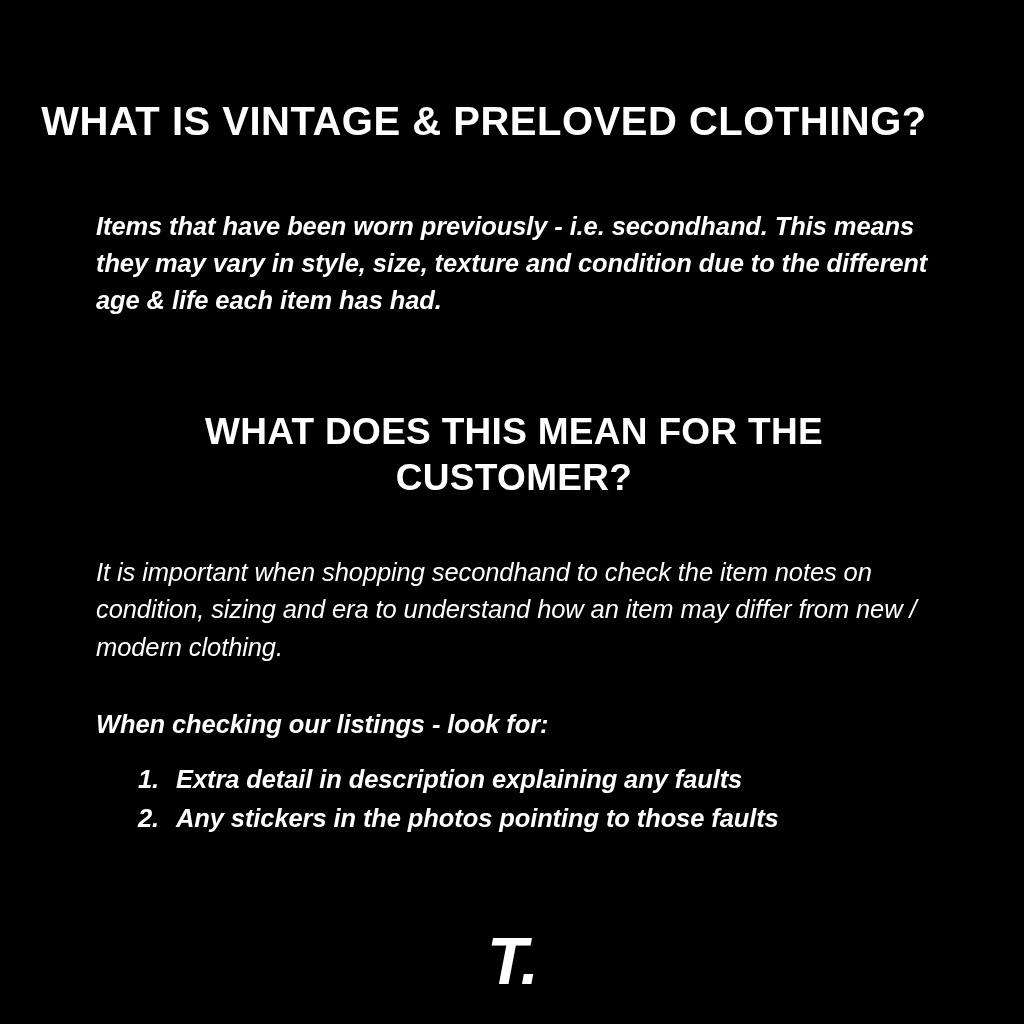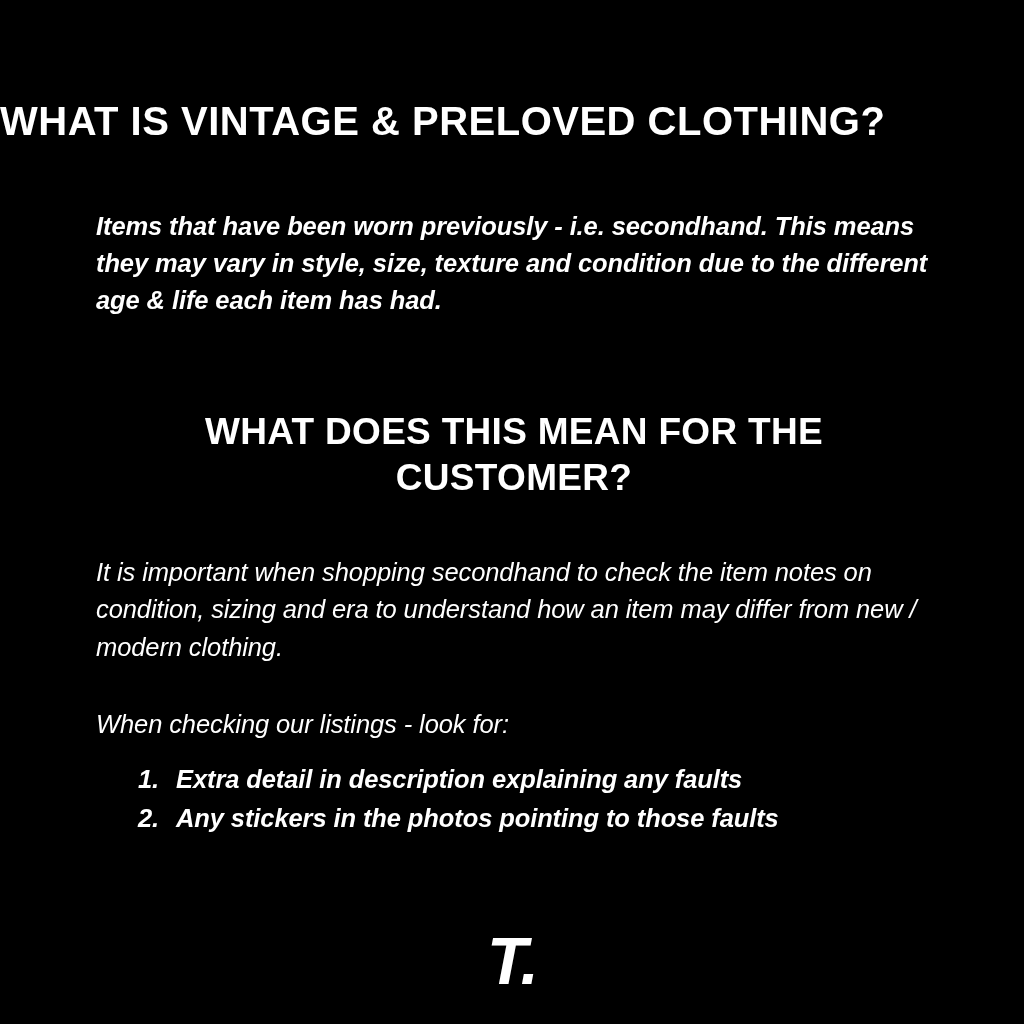--- a/index.html
+++ b/index.html
@@ -27,6 +27,7 @@
     top: 72px;
     left: 0;
     width: 968px;
+    text-align: center;
     font-size: 40px;
     font-weight: bold;
     letter-spacing: 0.5px;

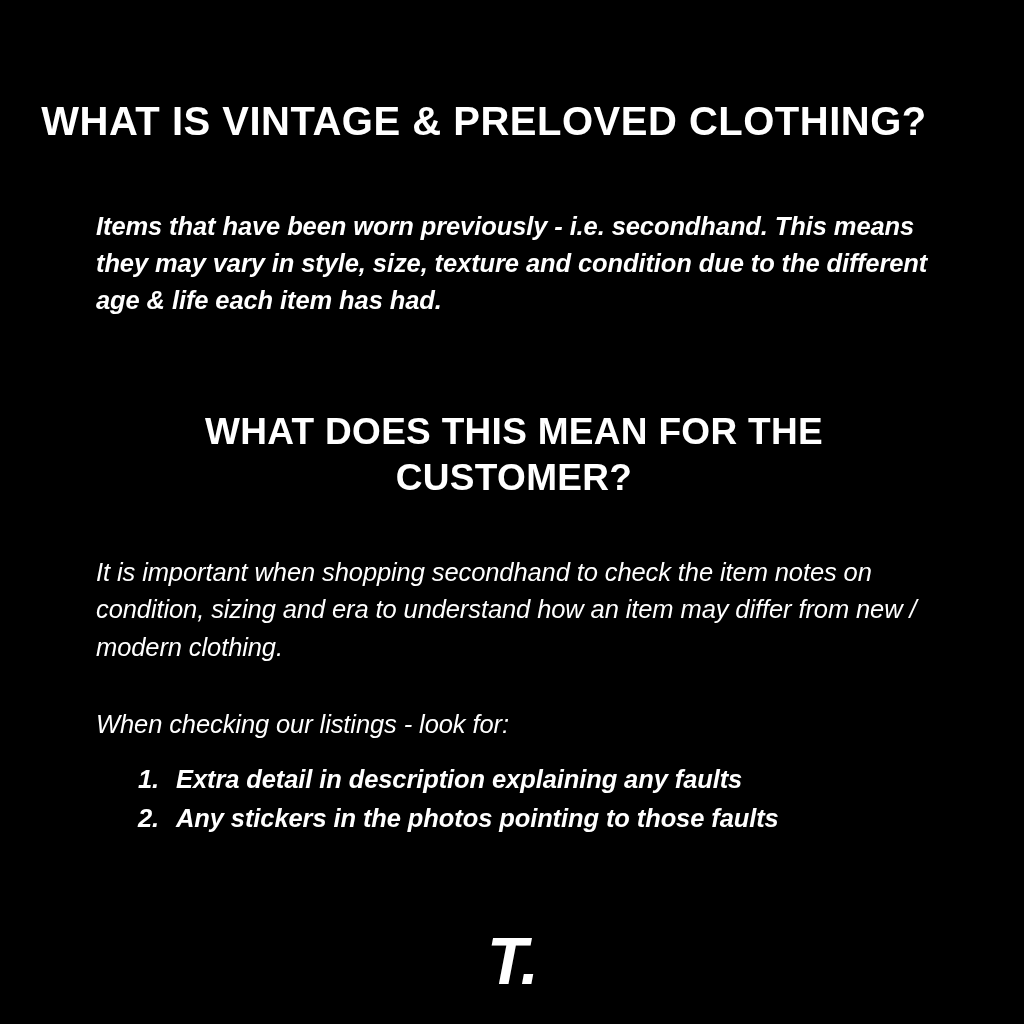--- a/index.html
+++ b/index.html
@@ -78,7 +78,7 @@
     left: 96px;
     width: 836px;
     font-size: 25.5px;
-    font-weight: normal;
+    font-weight: bold;
     font-style: italic;
     line-height: 1.45;
     letter-spacing: -0.1px;

